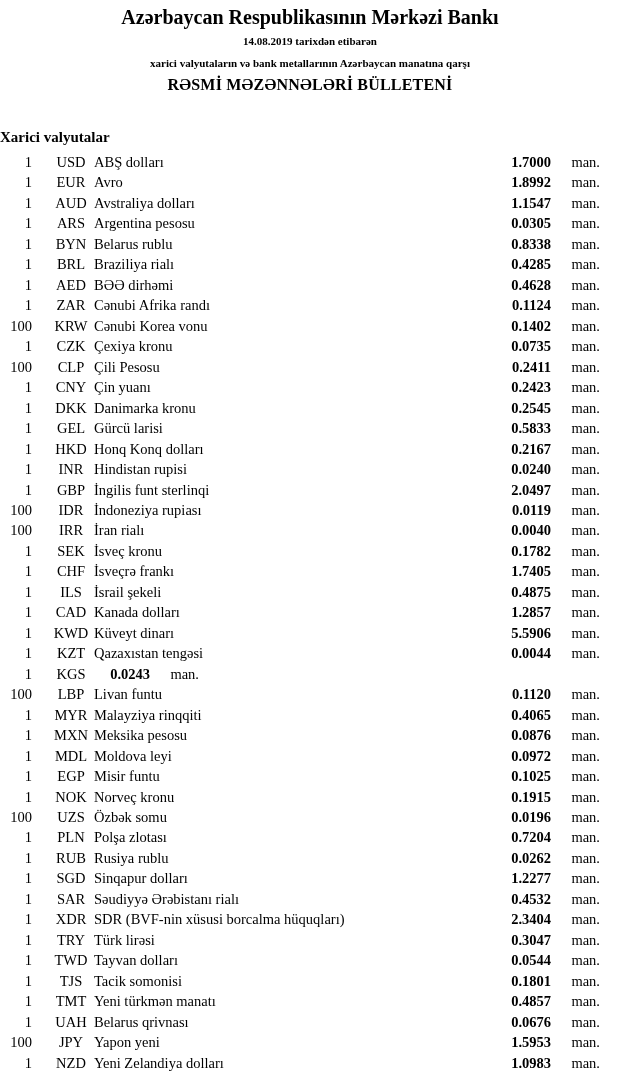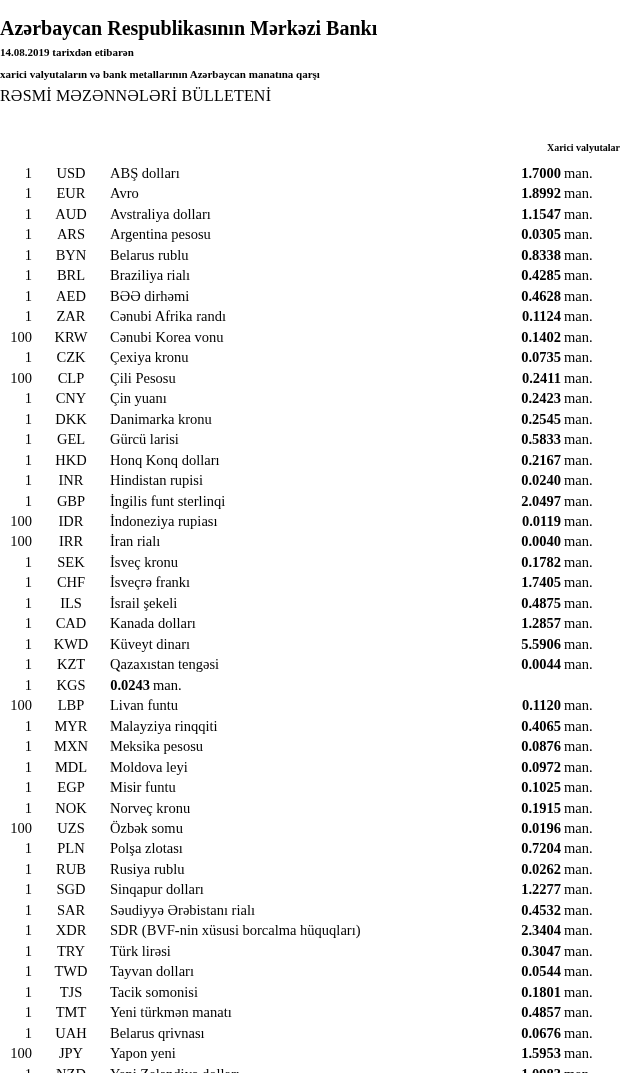--- a/index.html
+++ b/index.html
@@ -15,7 +15,8 @@
     overflow: hidden;
   }
   .header {
-    padding-top: 16px;
+    text-align: center;
+    padding-top: 5px;
   }
   .title {
     font-size: 20px;

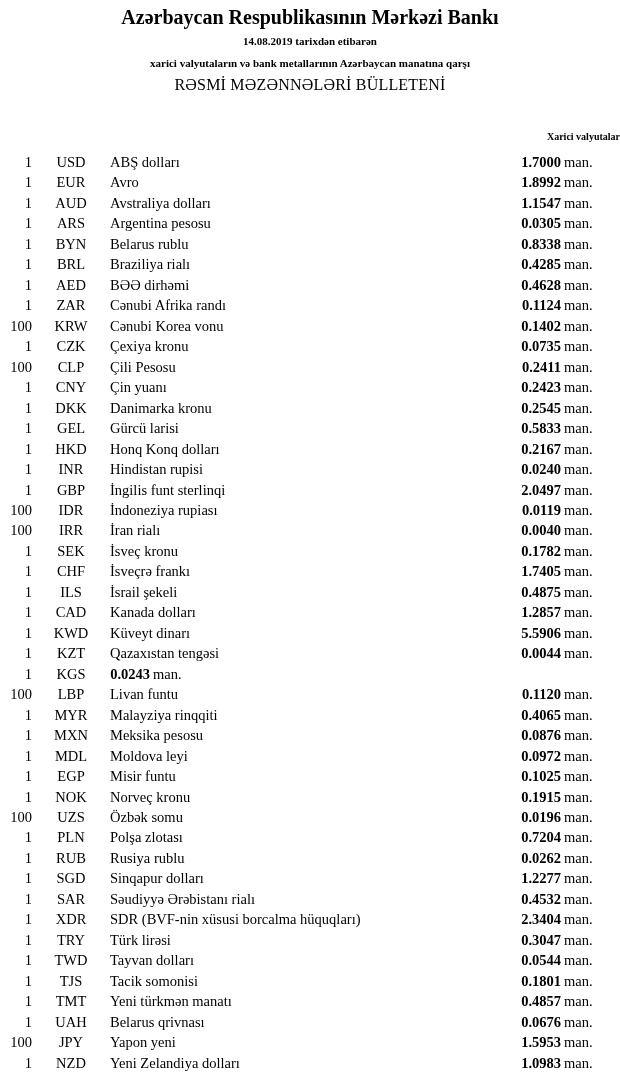--- a/index.html
+++ b/index.html
@@ -30,7 +30,7 @@
   }
   .bulletin {
     font-size: 16px;
-    font-weight: normal;
+    font-weight: bold;
     line-height: 22px;
     letter-spacing: 0.2px;
   }

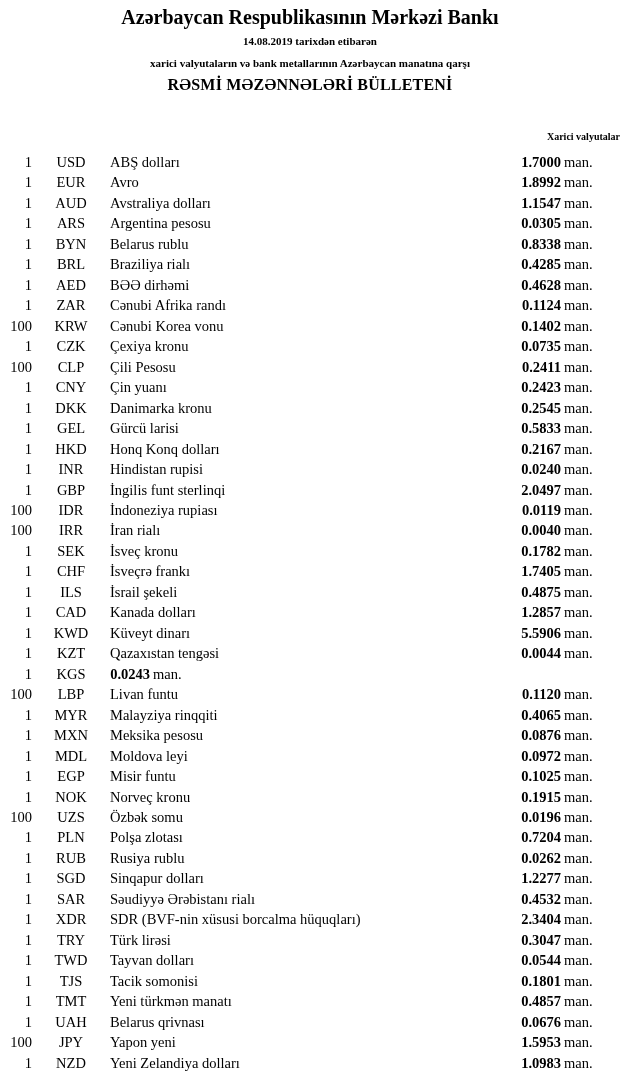--- a/index.html
+++ b/index.html
@@ -36,8 +36,8 @@
   }
   .section-title {
     margin-top: 31px;
-    text-align: right;
-    font-size: 10px;
+    text-align: left;
+    font-size: 15px;
     font-weight: bold;
     line-height: 20px;
   }

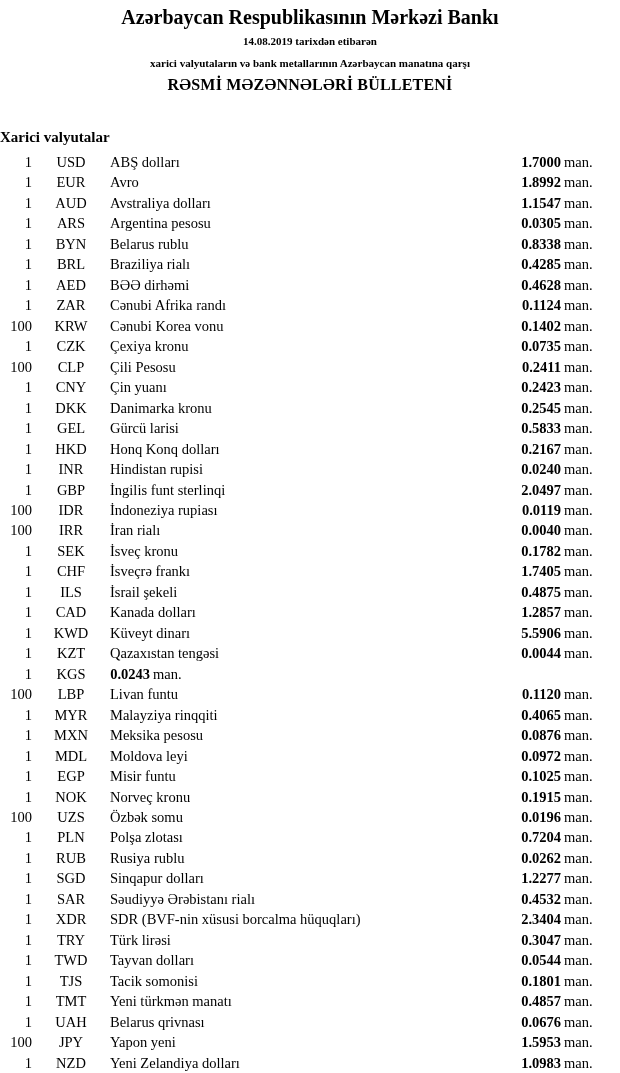--- a/index.html
+++ b/index.html
@@ -66,7 +66,7 @@
   }
   .name {
     flex: 1 1 auto;
-    margin-left: 20px;
+    margin-left: 4px;
     overflow: hidden;
   }
   .rate {

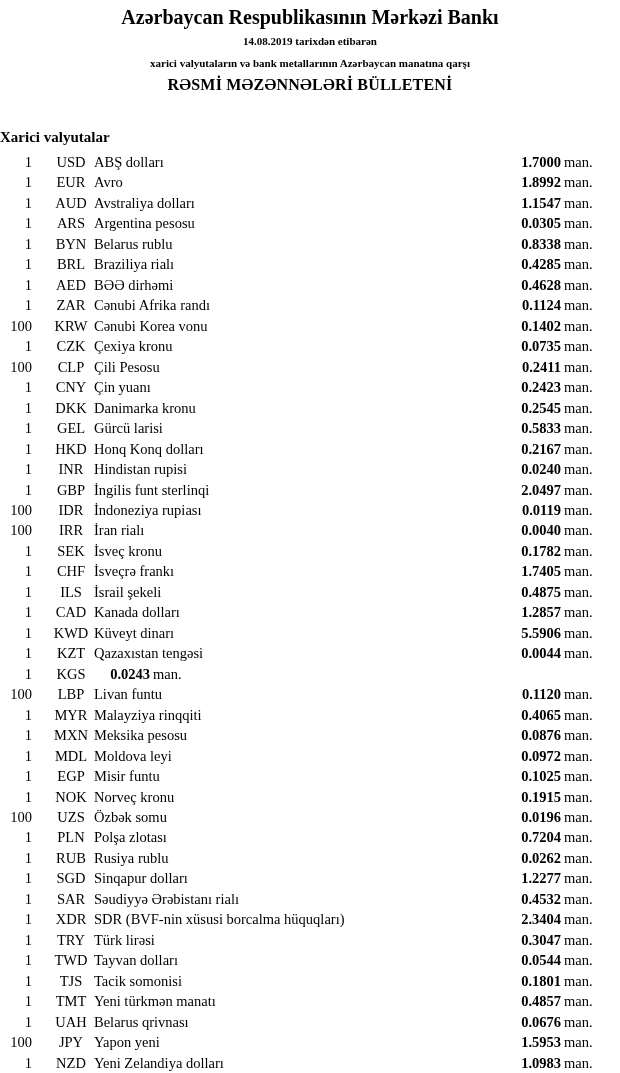--- a/index.html
+++ b/index.html
@@ -77,8 +77,8 @@
   }
   .unit {
     width: 36px;
-    margin-left: 3px;
-    text-align: left;
+    margin-left: 13px;
+    text-align: right;
     flex: none;
   }
 </style>

